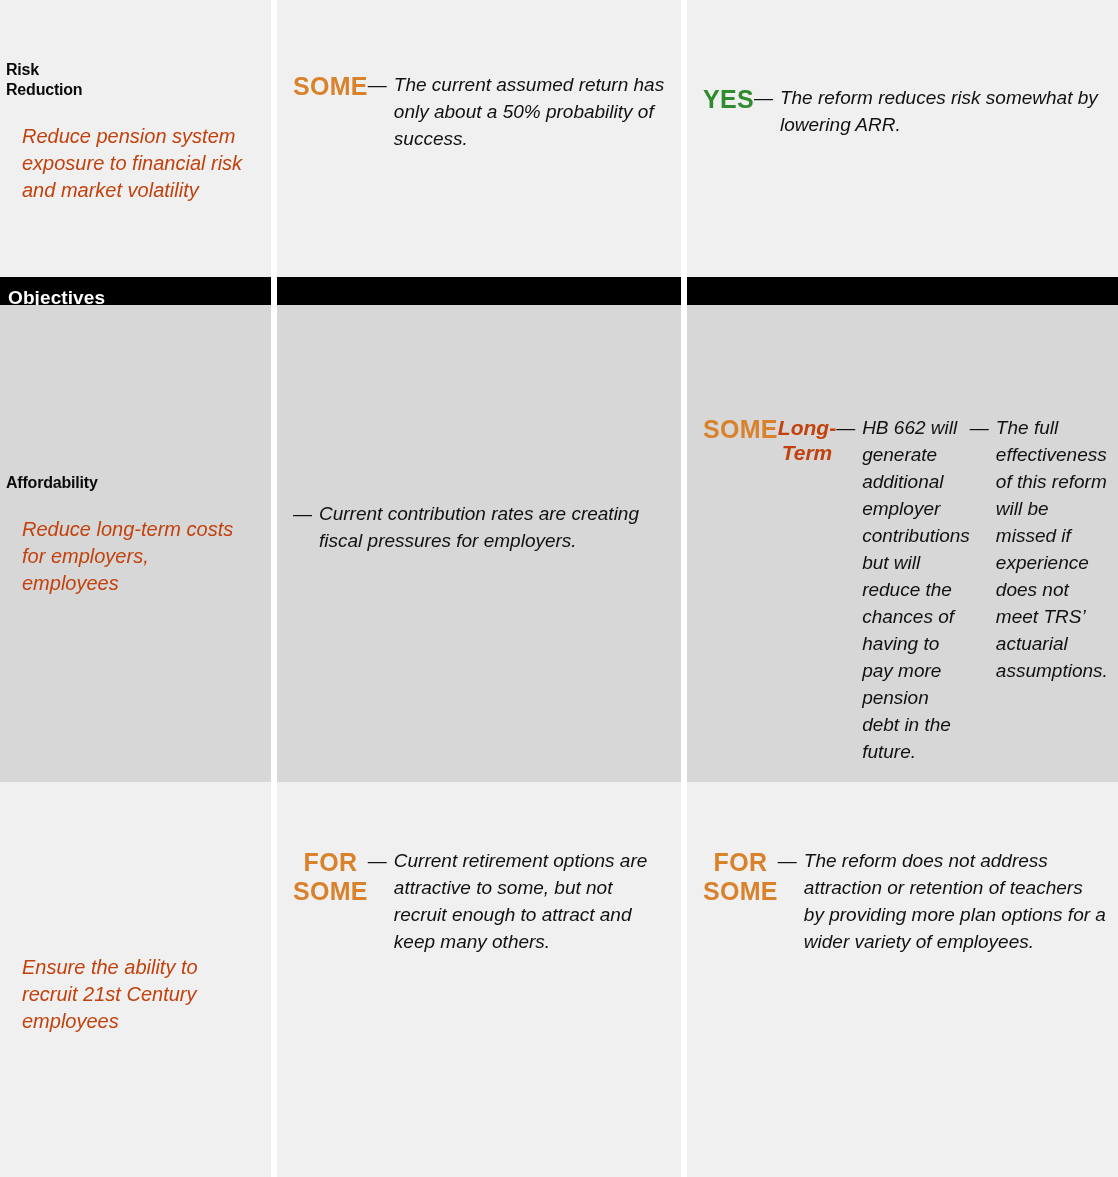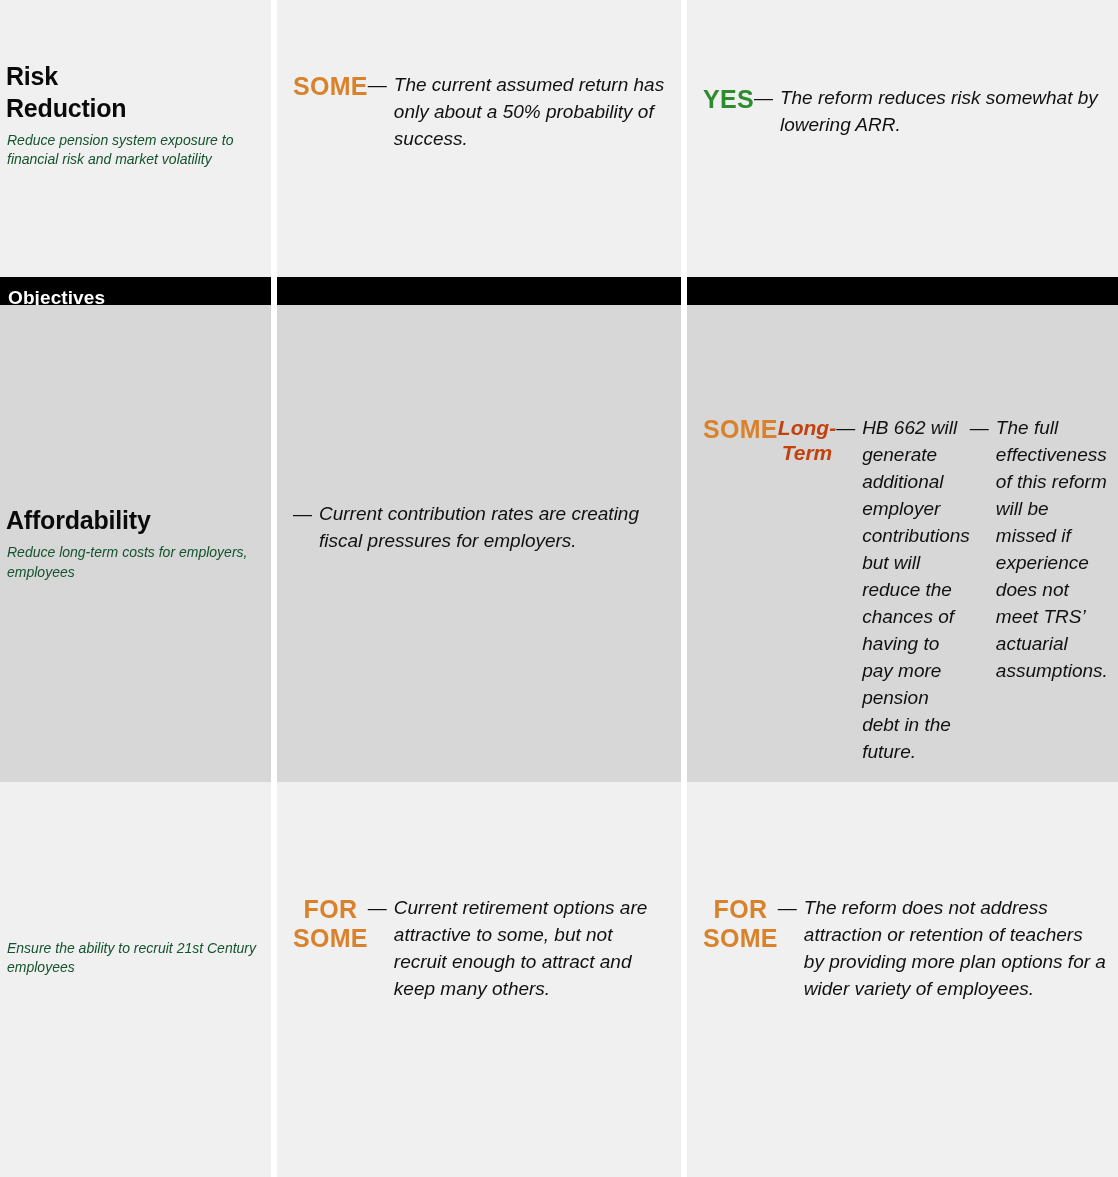--- a/index.html
+++ b/index.html
@@ -83,7 +83,7 @@
   .obj-inner.top { justify-content: flex-start; padding-top: 60px; }
 
   .obj-title {
-    font-size: 25px;
+    font-size: 16px;
     font-weight: bold;
     color: #0a0a0a;
     line-height: 1.28;

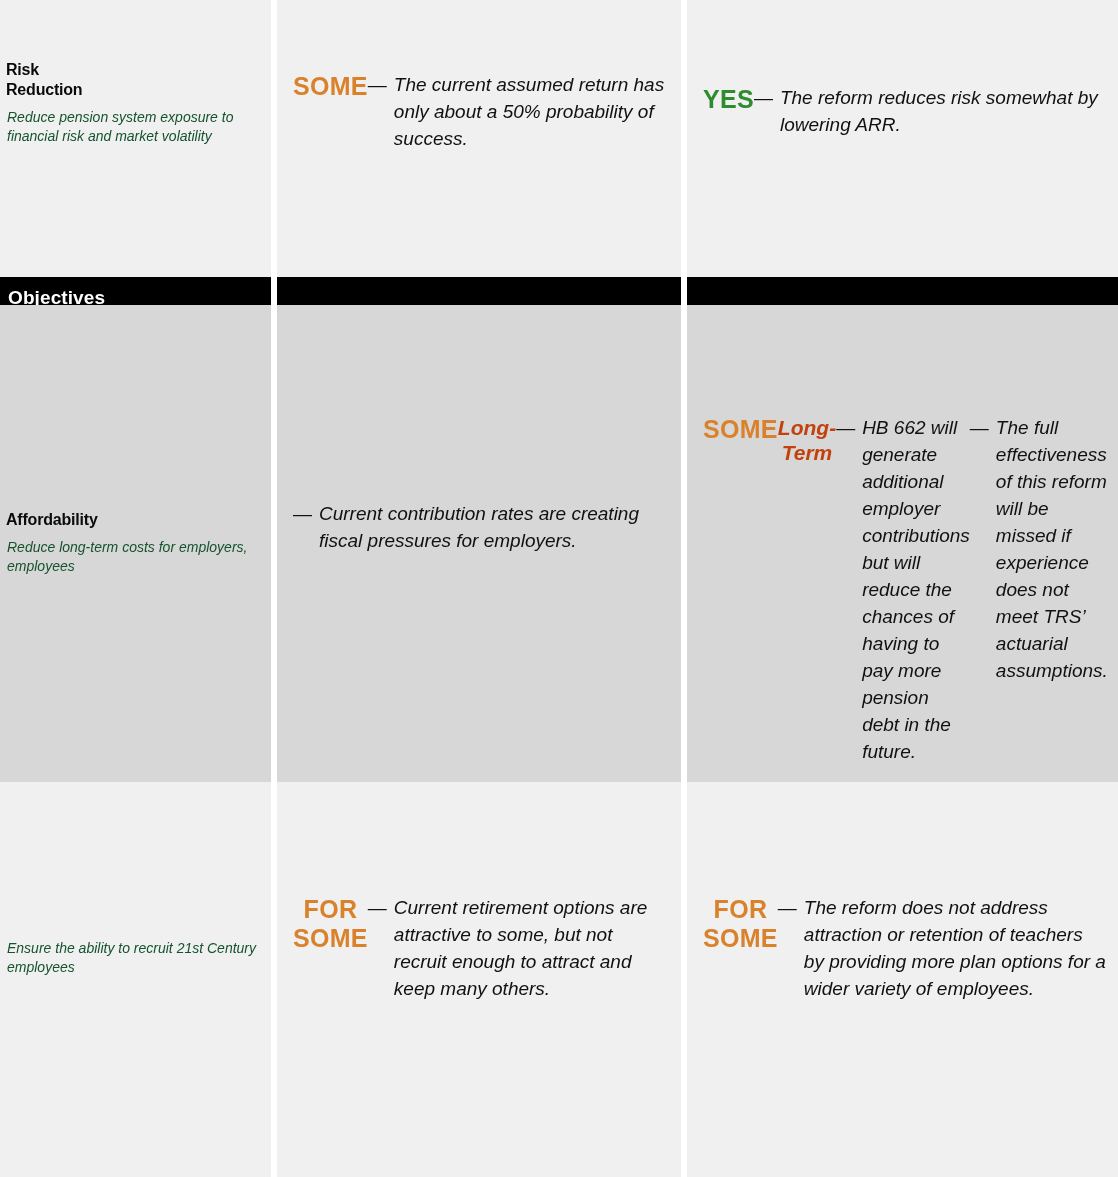--- a/index.html
+++ b/index.html
@@ -91,11 +91,11 @@
     letter-spacing: -0.2px;
   }
   .obj-sub {
-    font-size: 14px;
+    font-size: 20px;
     font-style: italic;
-    color: #14532d;
+    color: #c2410c;
     line-height: 1.36;
-    margin: 1px;
+    margin: 16px;
   }
 
   

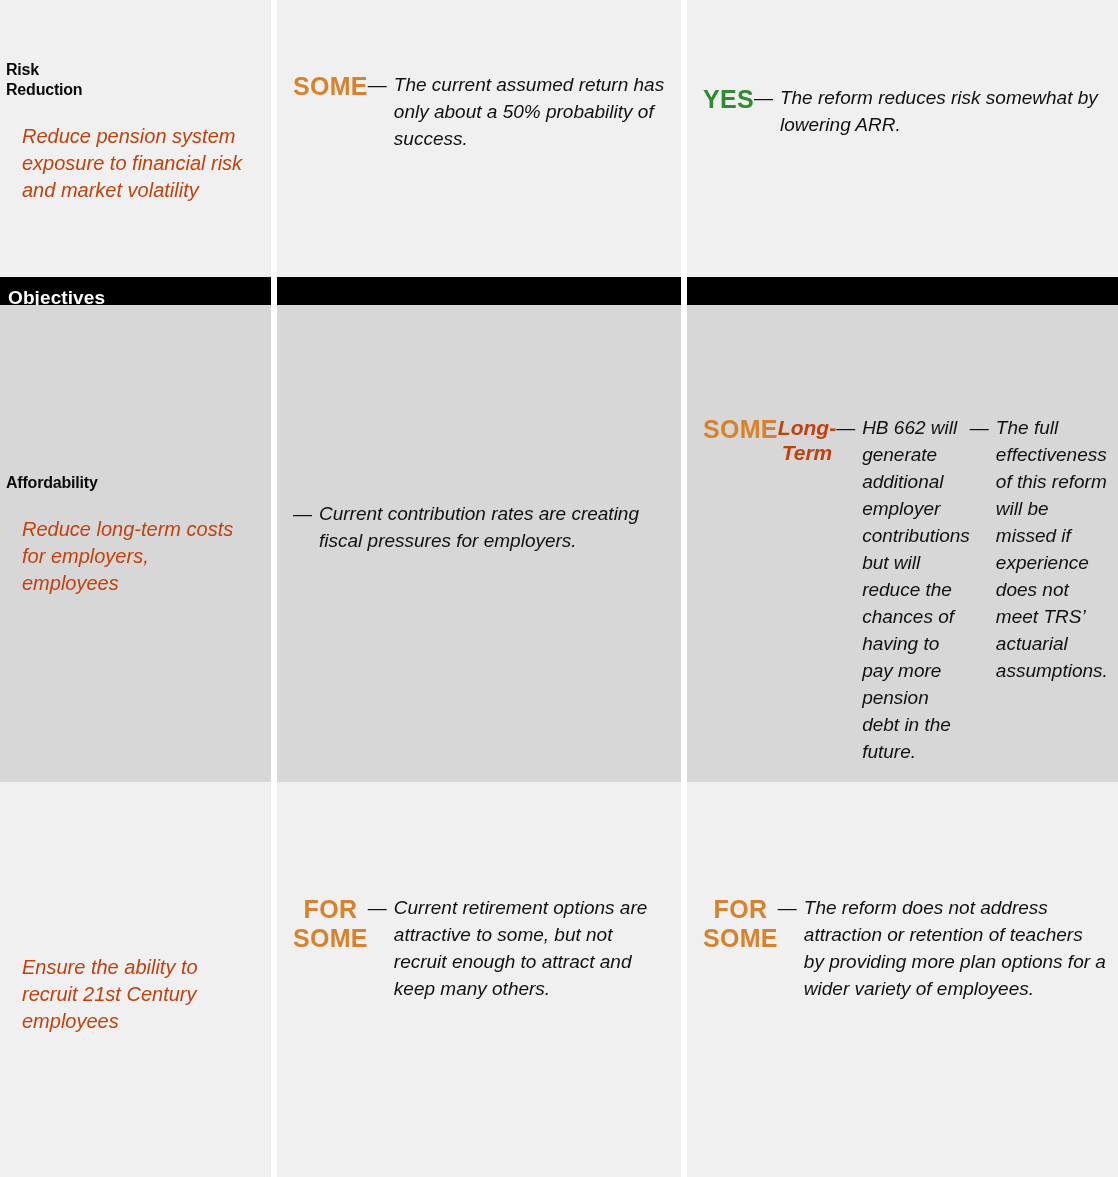--- a/index.html
+++ b/index.html
@@ -110,7 +110,7 @@
   .verdict-inner.top { justify-content: flex-start; padding-top: 72px; }
   .verdict-inner.mid-lower { justify-content: flex-start; padding-top: 196px; }
   .verdict-inner.right-afford { justify-content: flex-start; padding-top: 110px; }
-  .verdict-inner.bench { justify-content: space-between; padding-top: 113px; }
+  .verdict-inner.bench { justify-content: space-between; padding-top: 66px; }
 
   .verdict {
     text-align: center;

